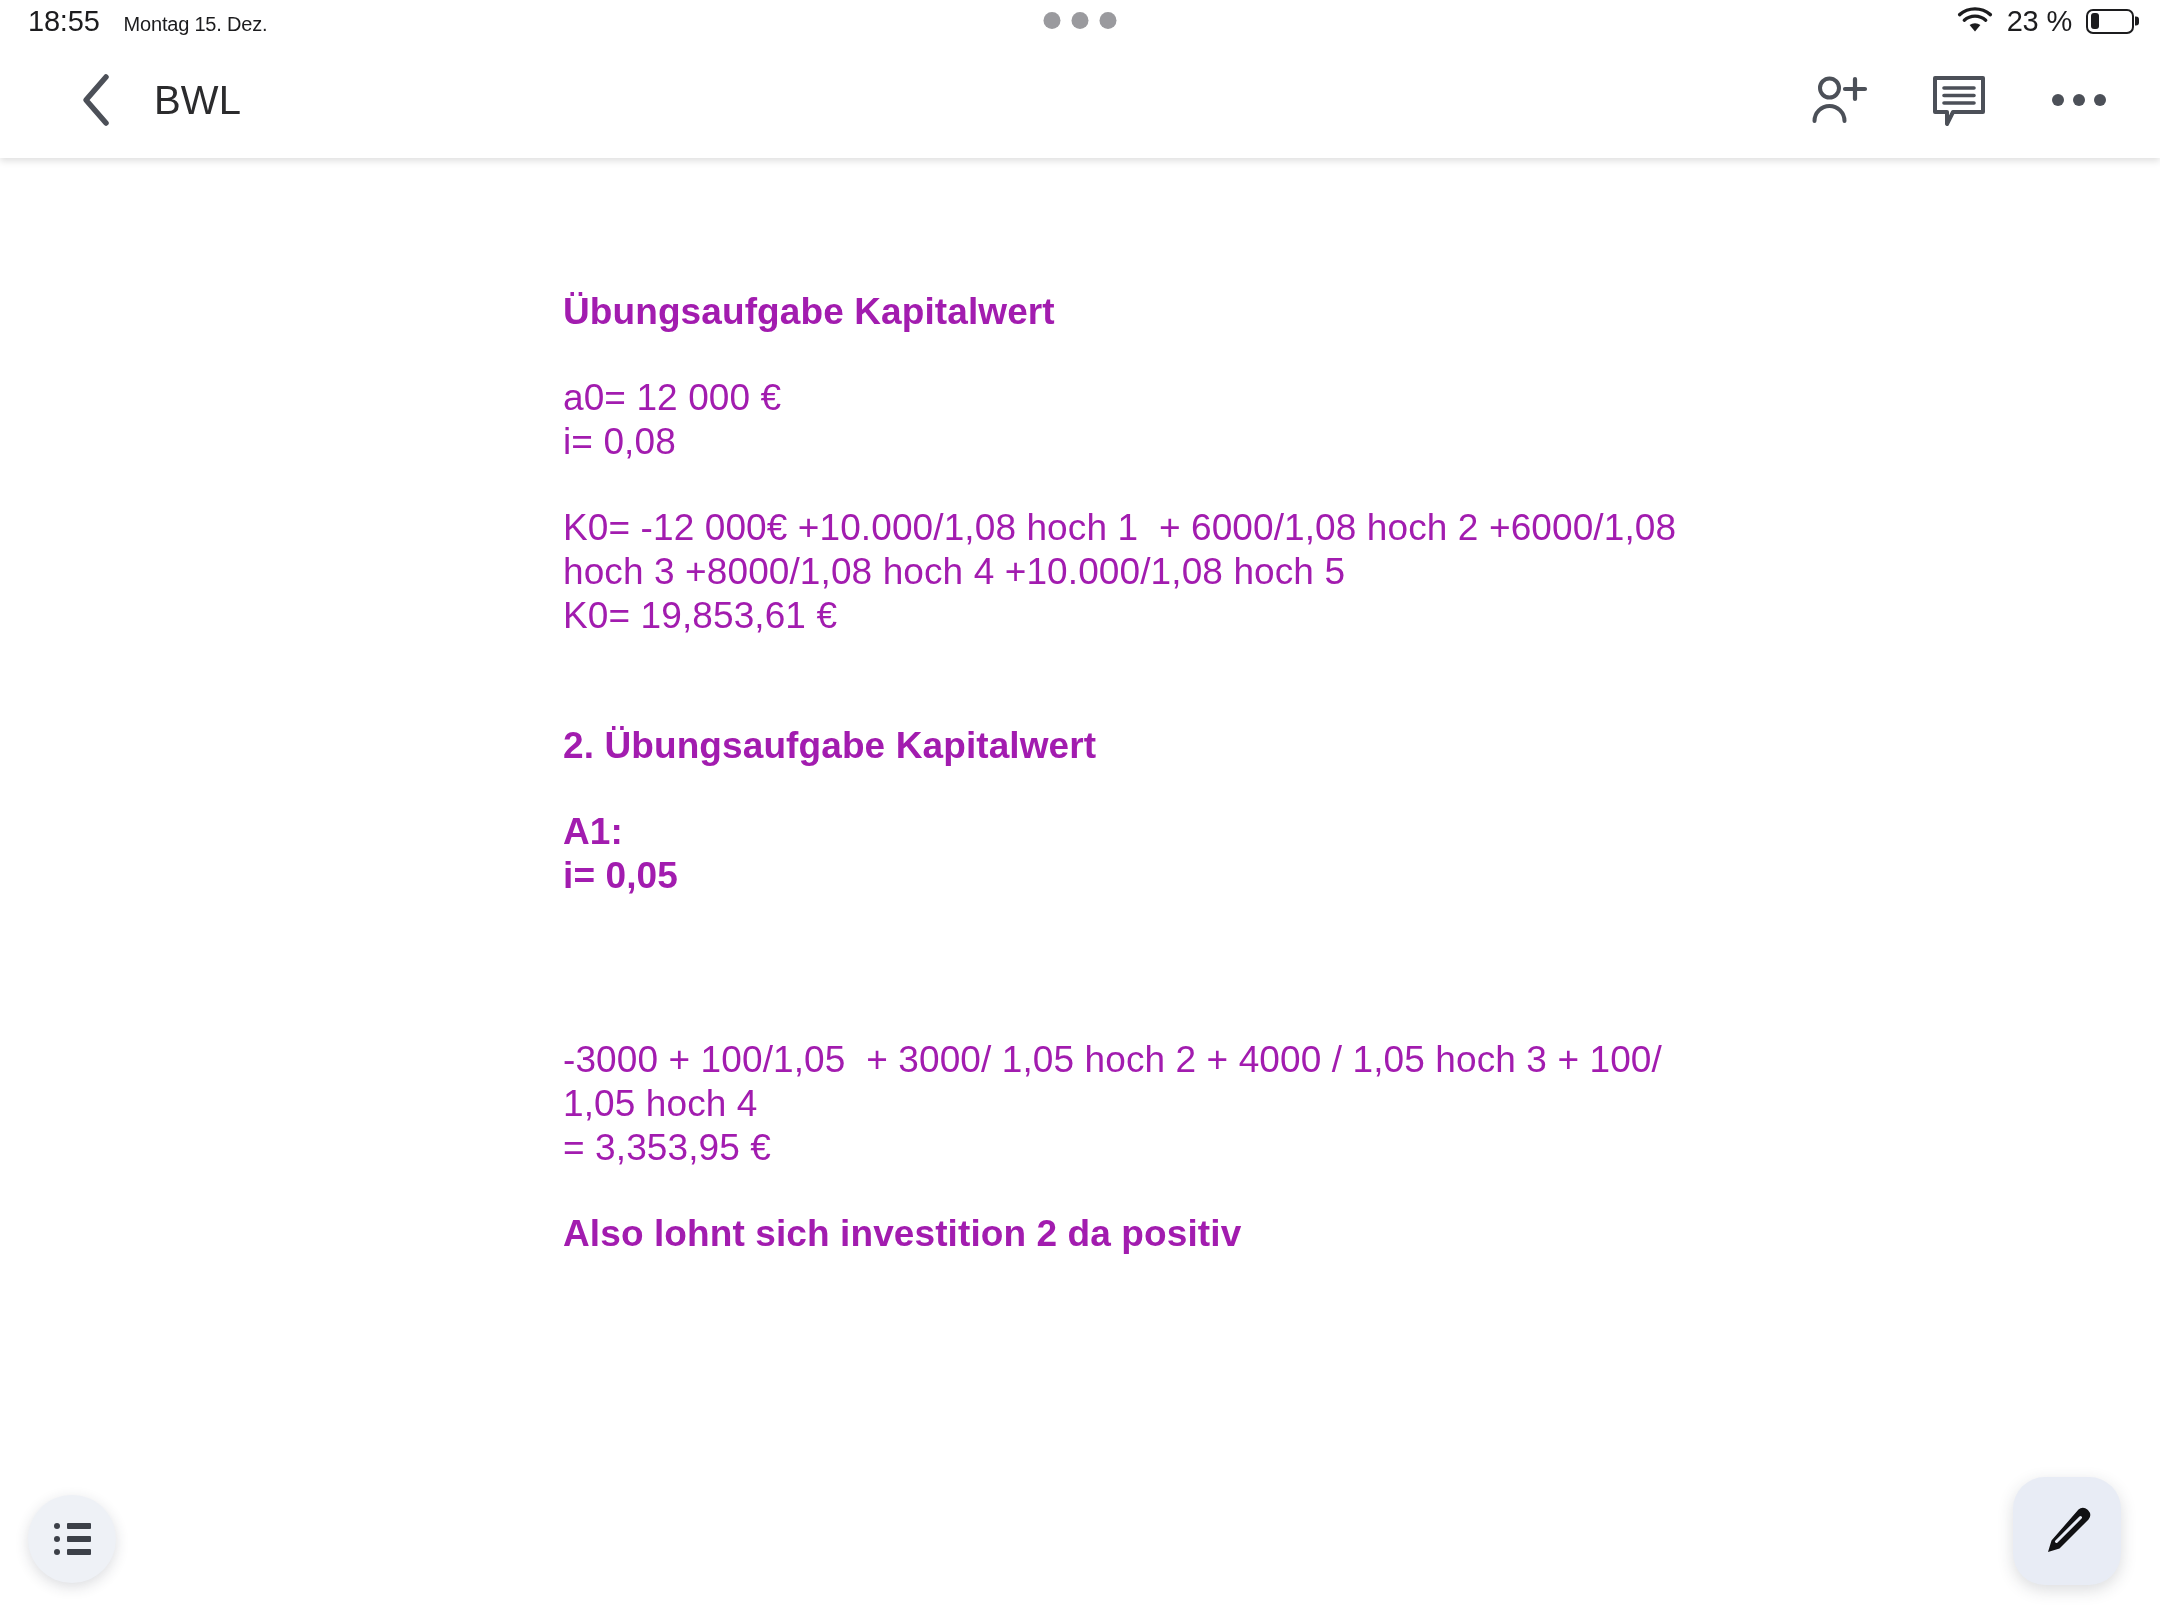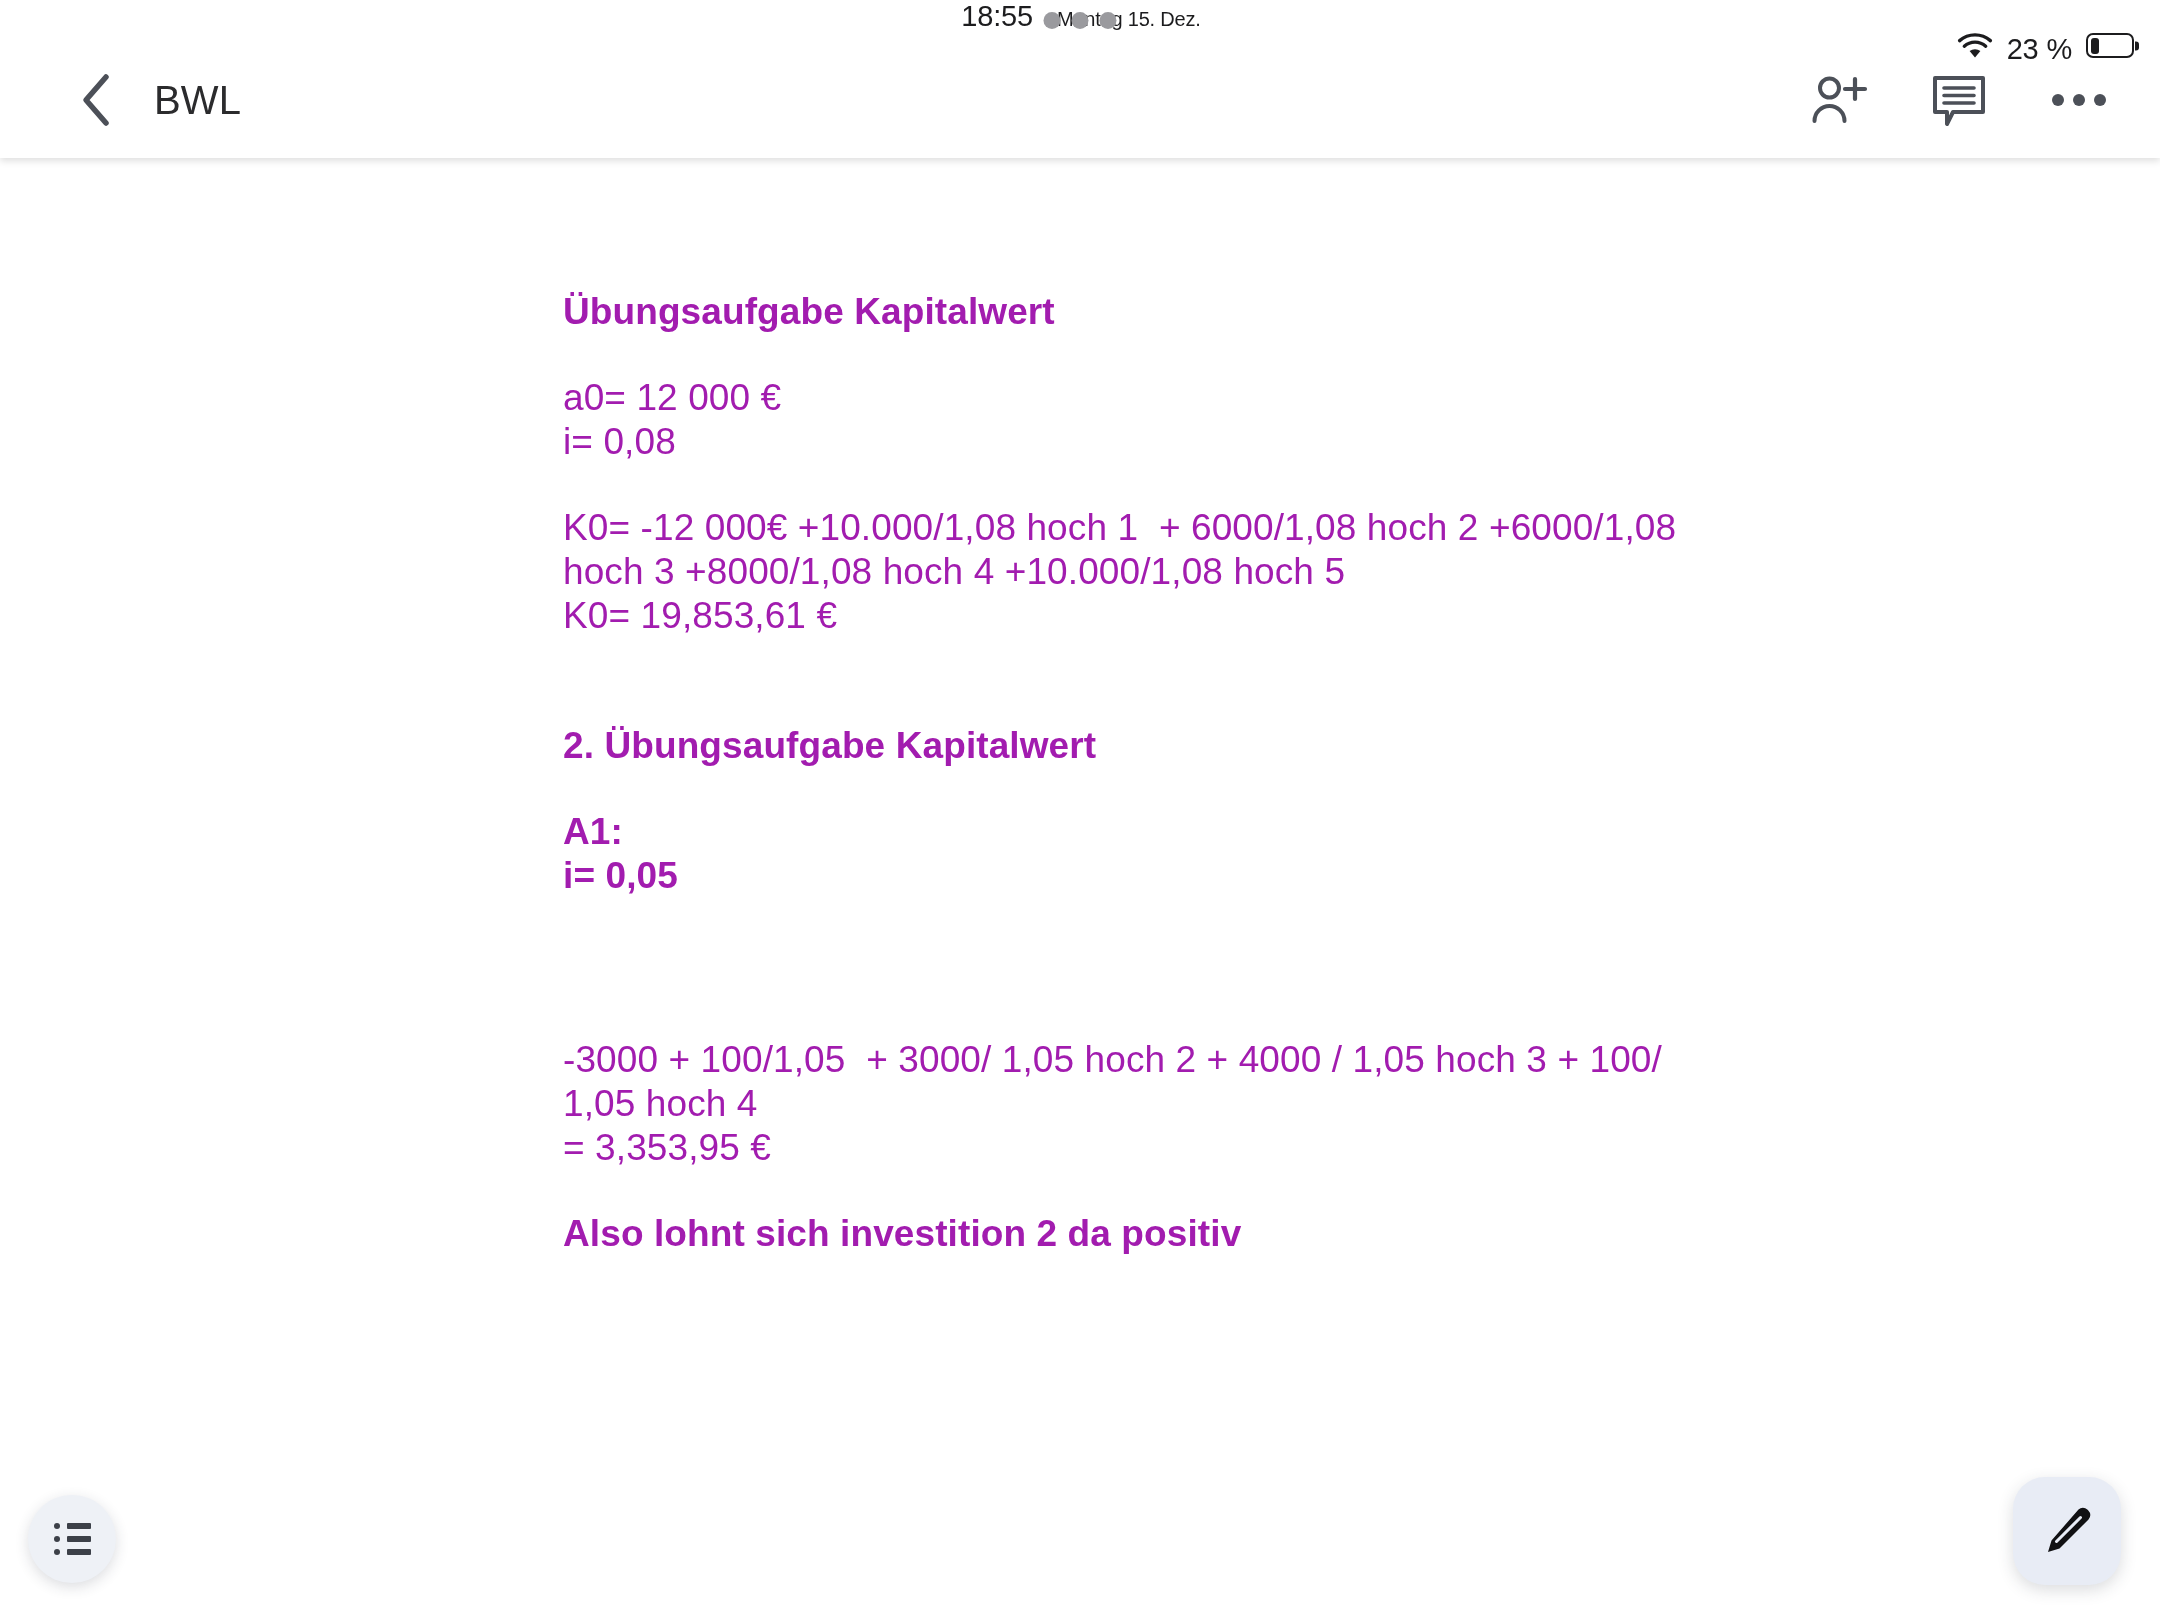--- a/index.html
+++ b/index.html
@@ -30,7 +30,6 @@
     padding: 0 26px 0 28px;
     background: #ffffff;
     z-index: 30;
-    flex-direction: column;
   }
   .status-left {
     display: flex;

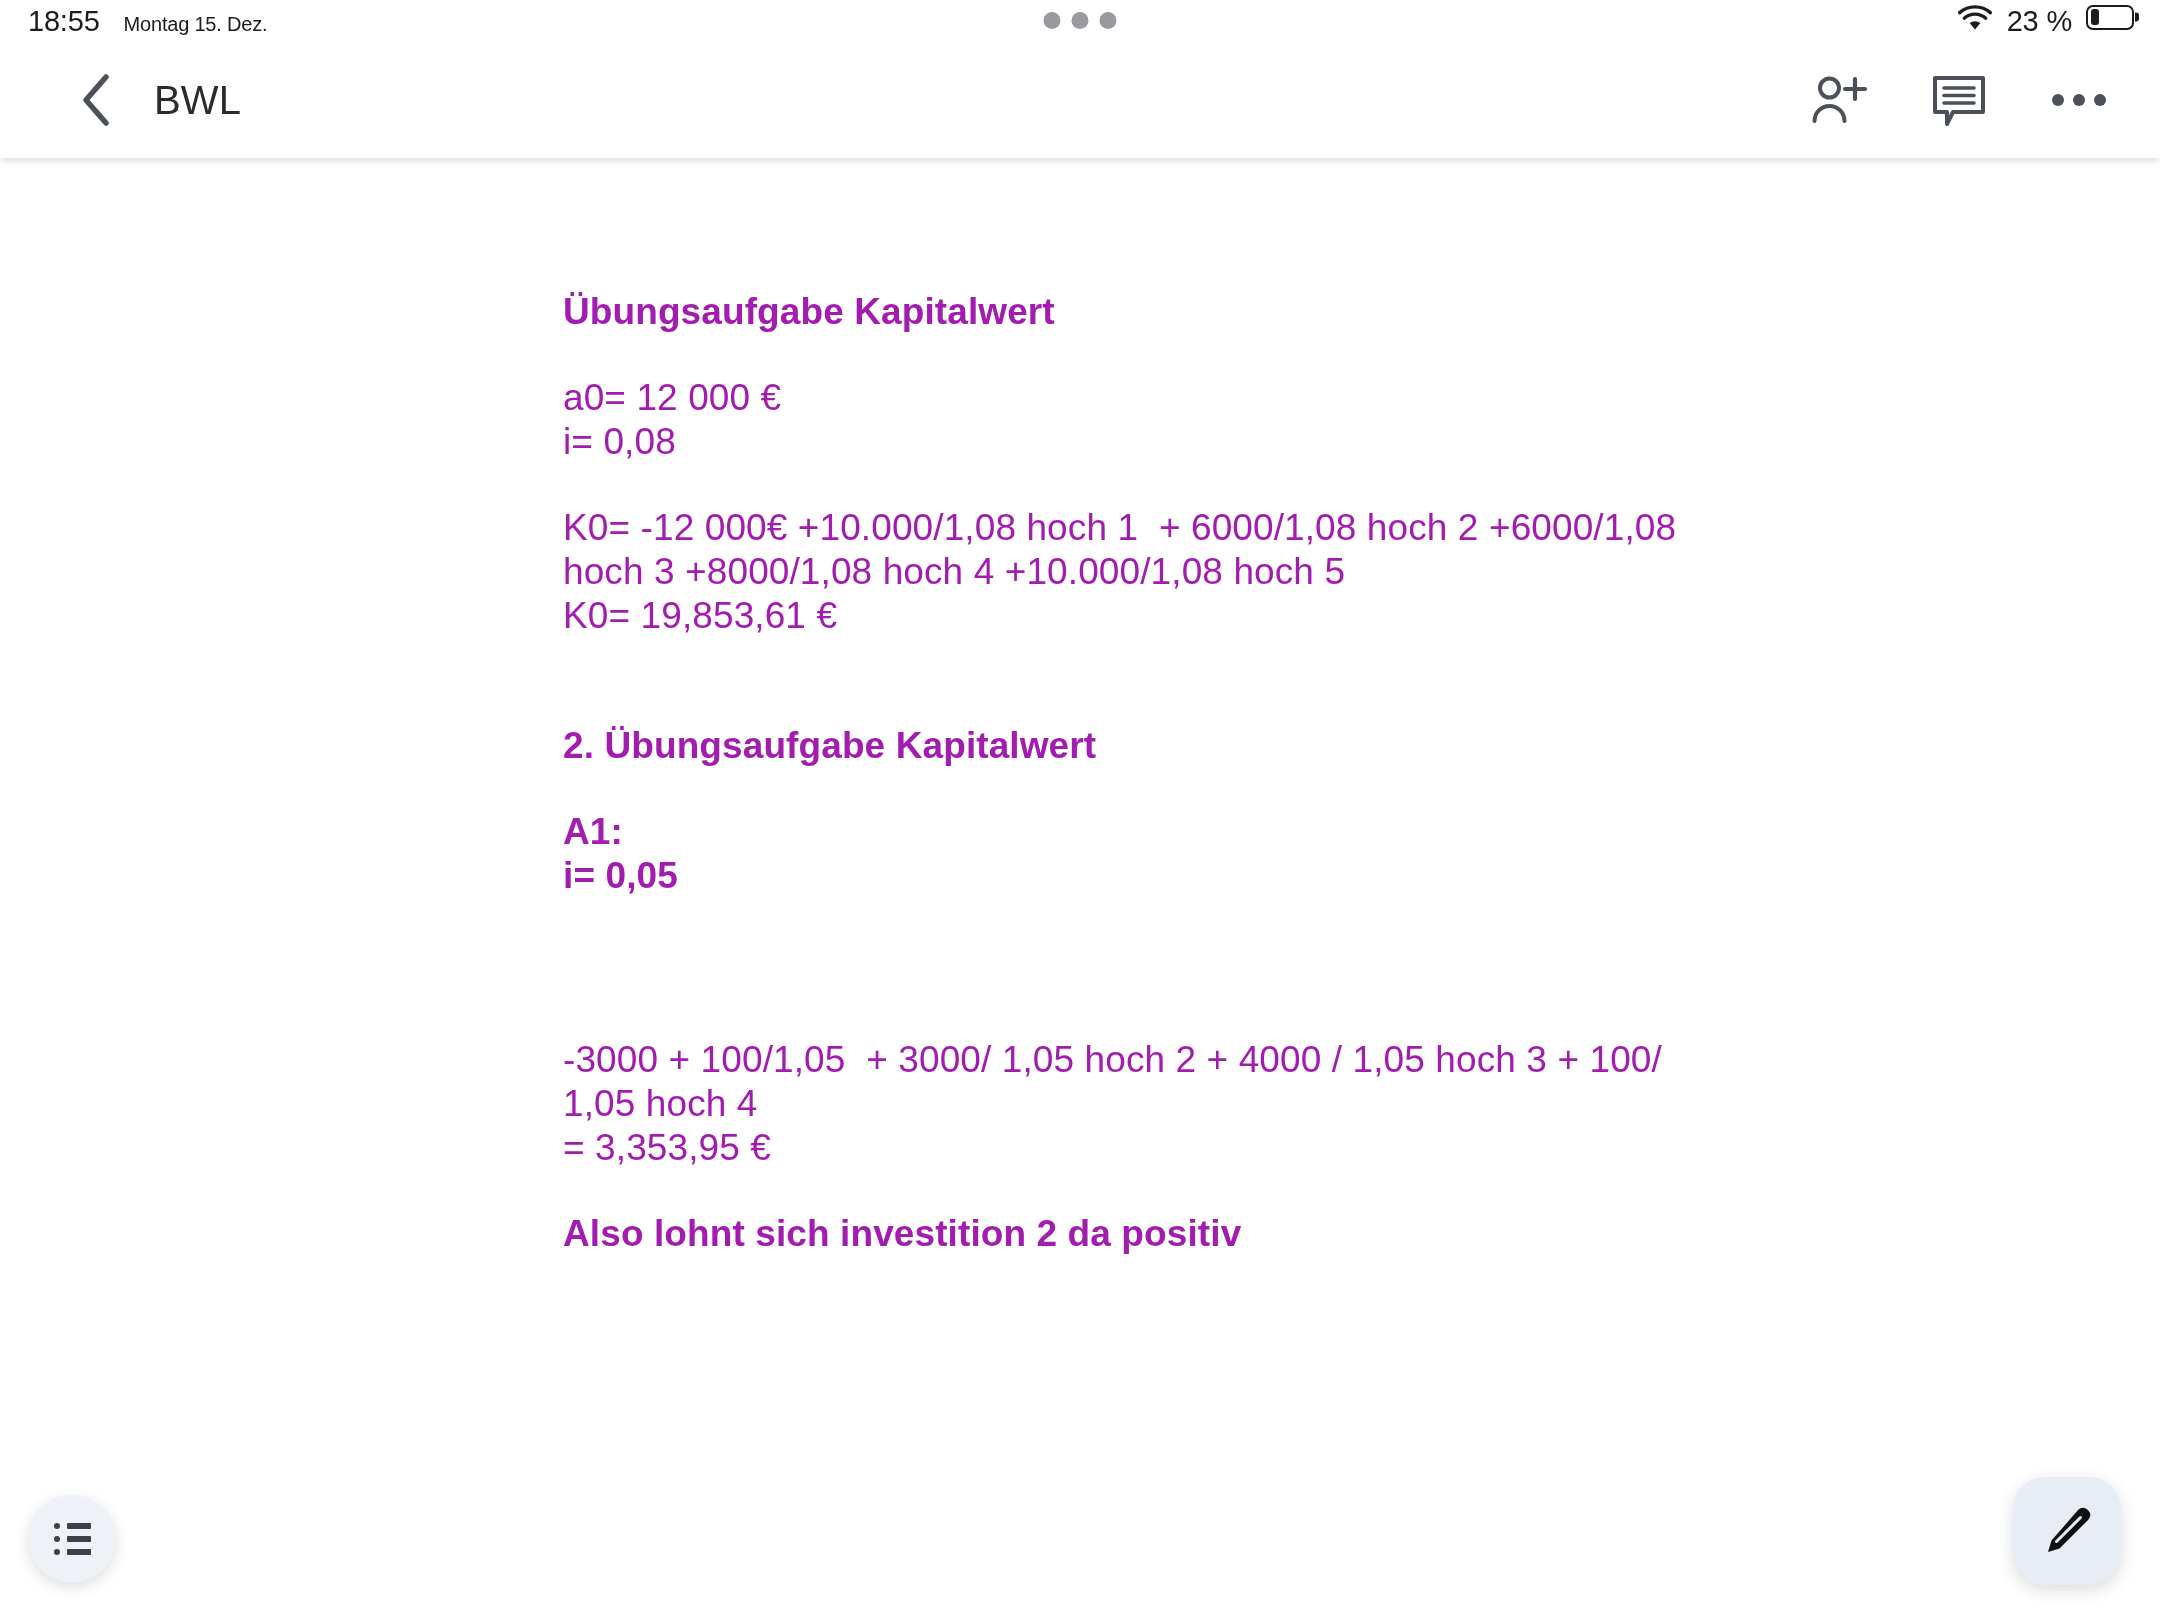--- a/index.html
+++ b/index.html
@@ -62,7 +62,7 @@
   .status-right {
     margin-left: auto;
     display: flex;
-    align-items: flex-start;
+    align-items: center;
     gap: 14px;
   }
   .wifi-icon { width: 36px; height: 28px; display: block; }

